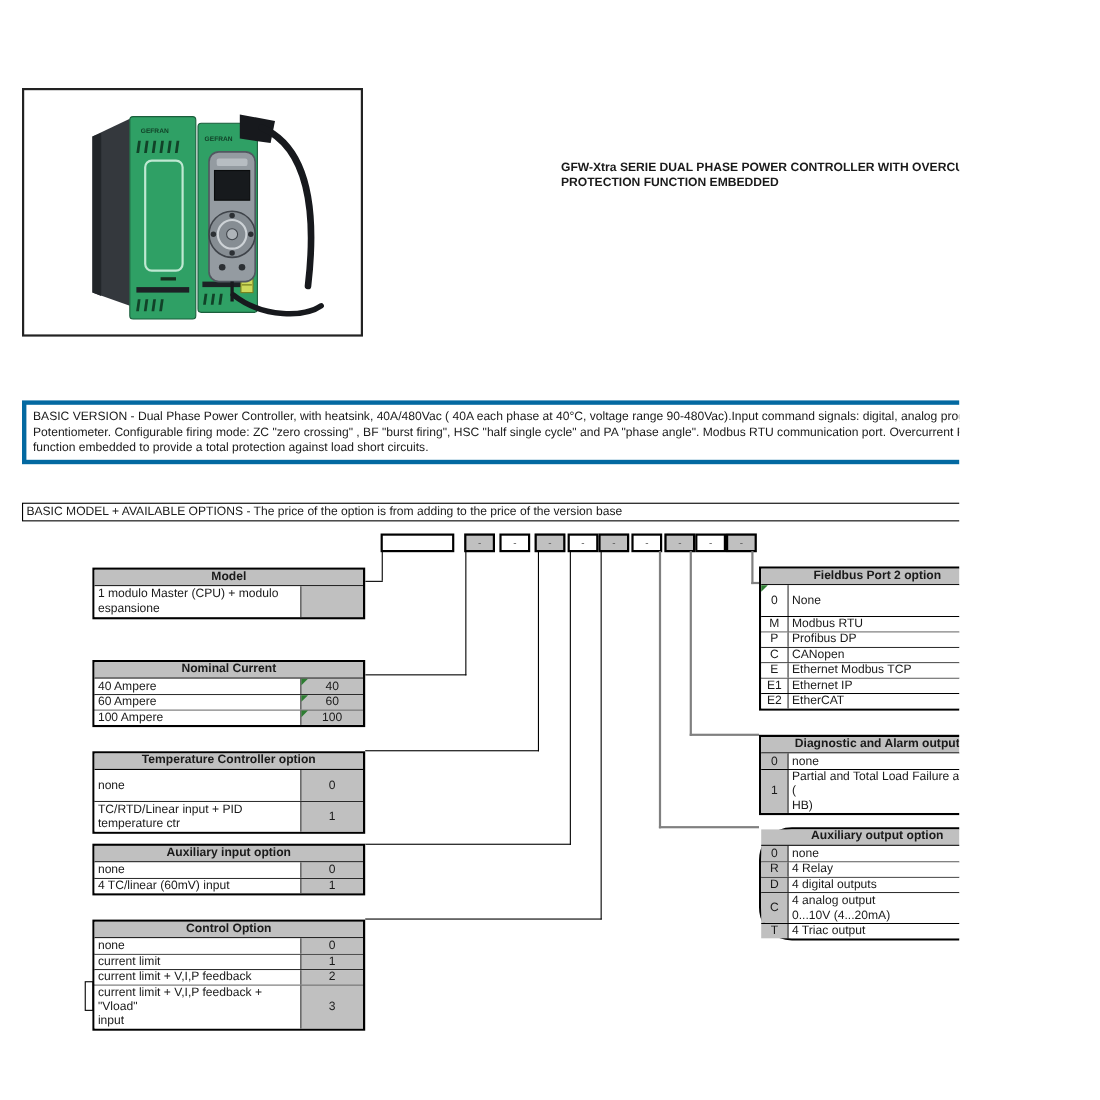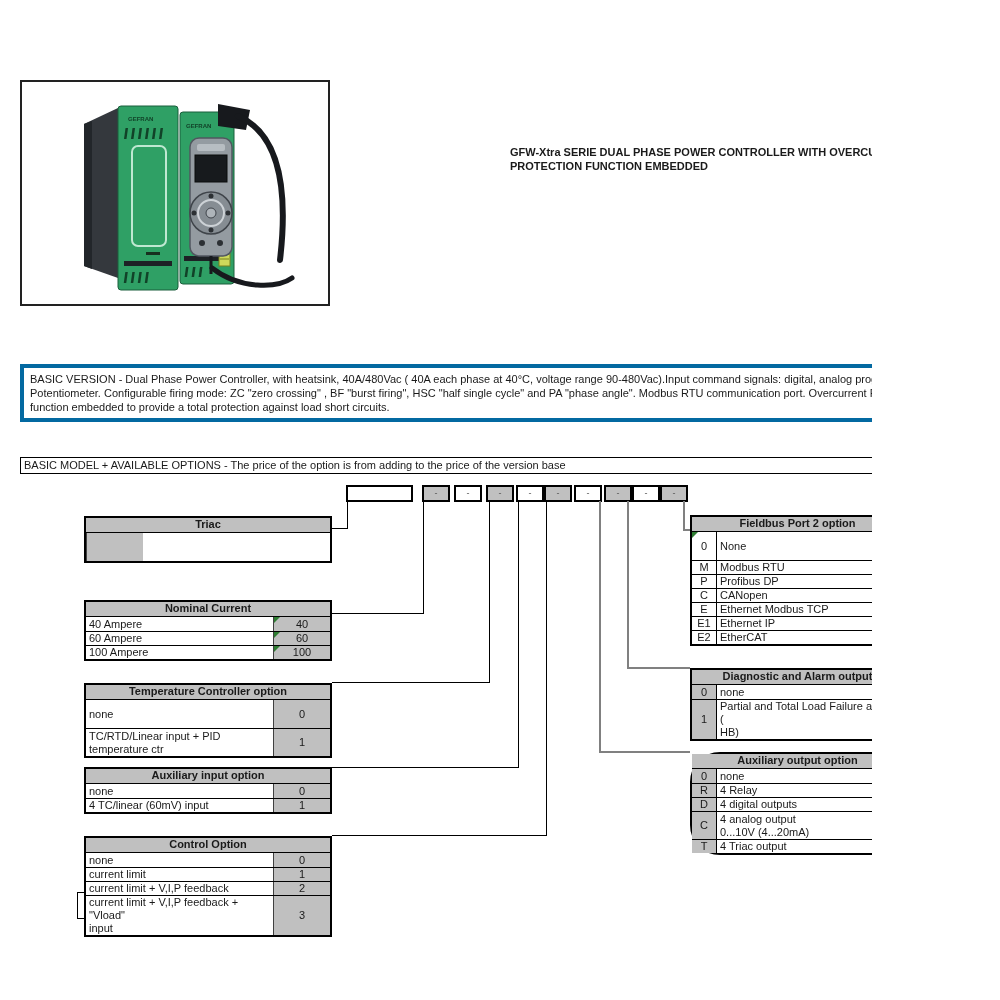--- a/index.html
+++ b/index.html
@@ -176,7 +176,7 @@
   <div class="line gline ghline c8h"></div>
 
   <div class="tbl tbl-model">
-    <div class="thead">Triac</div>
+    <div class="thead">Model</div>
     <div class="tbody">
         <div class="trow">
           <div class="tcell value-cell"></div>

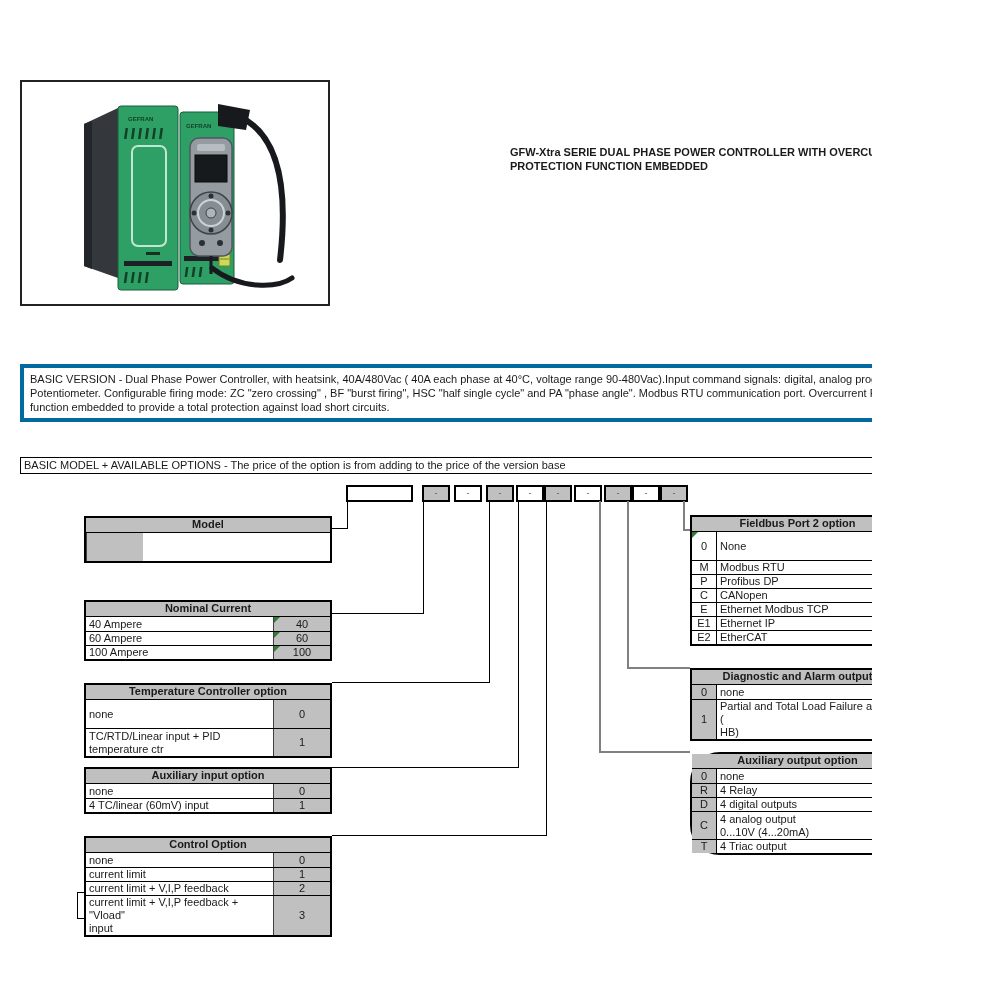--- a/index.html
+++ b/index.html
@@ -179,6 +179,8 @@
     <div class="thead">Model</div>
     <div class="tbody">
         <div class="trow">
+          <div class="tcell label-cell">1 modulo Master (CPU) + modulo
+espansione</div>
           <div class="tcell value-cell"></div>
         </div>
       </div>

